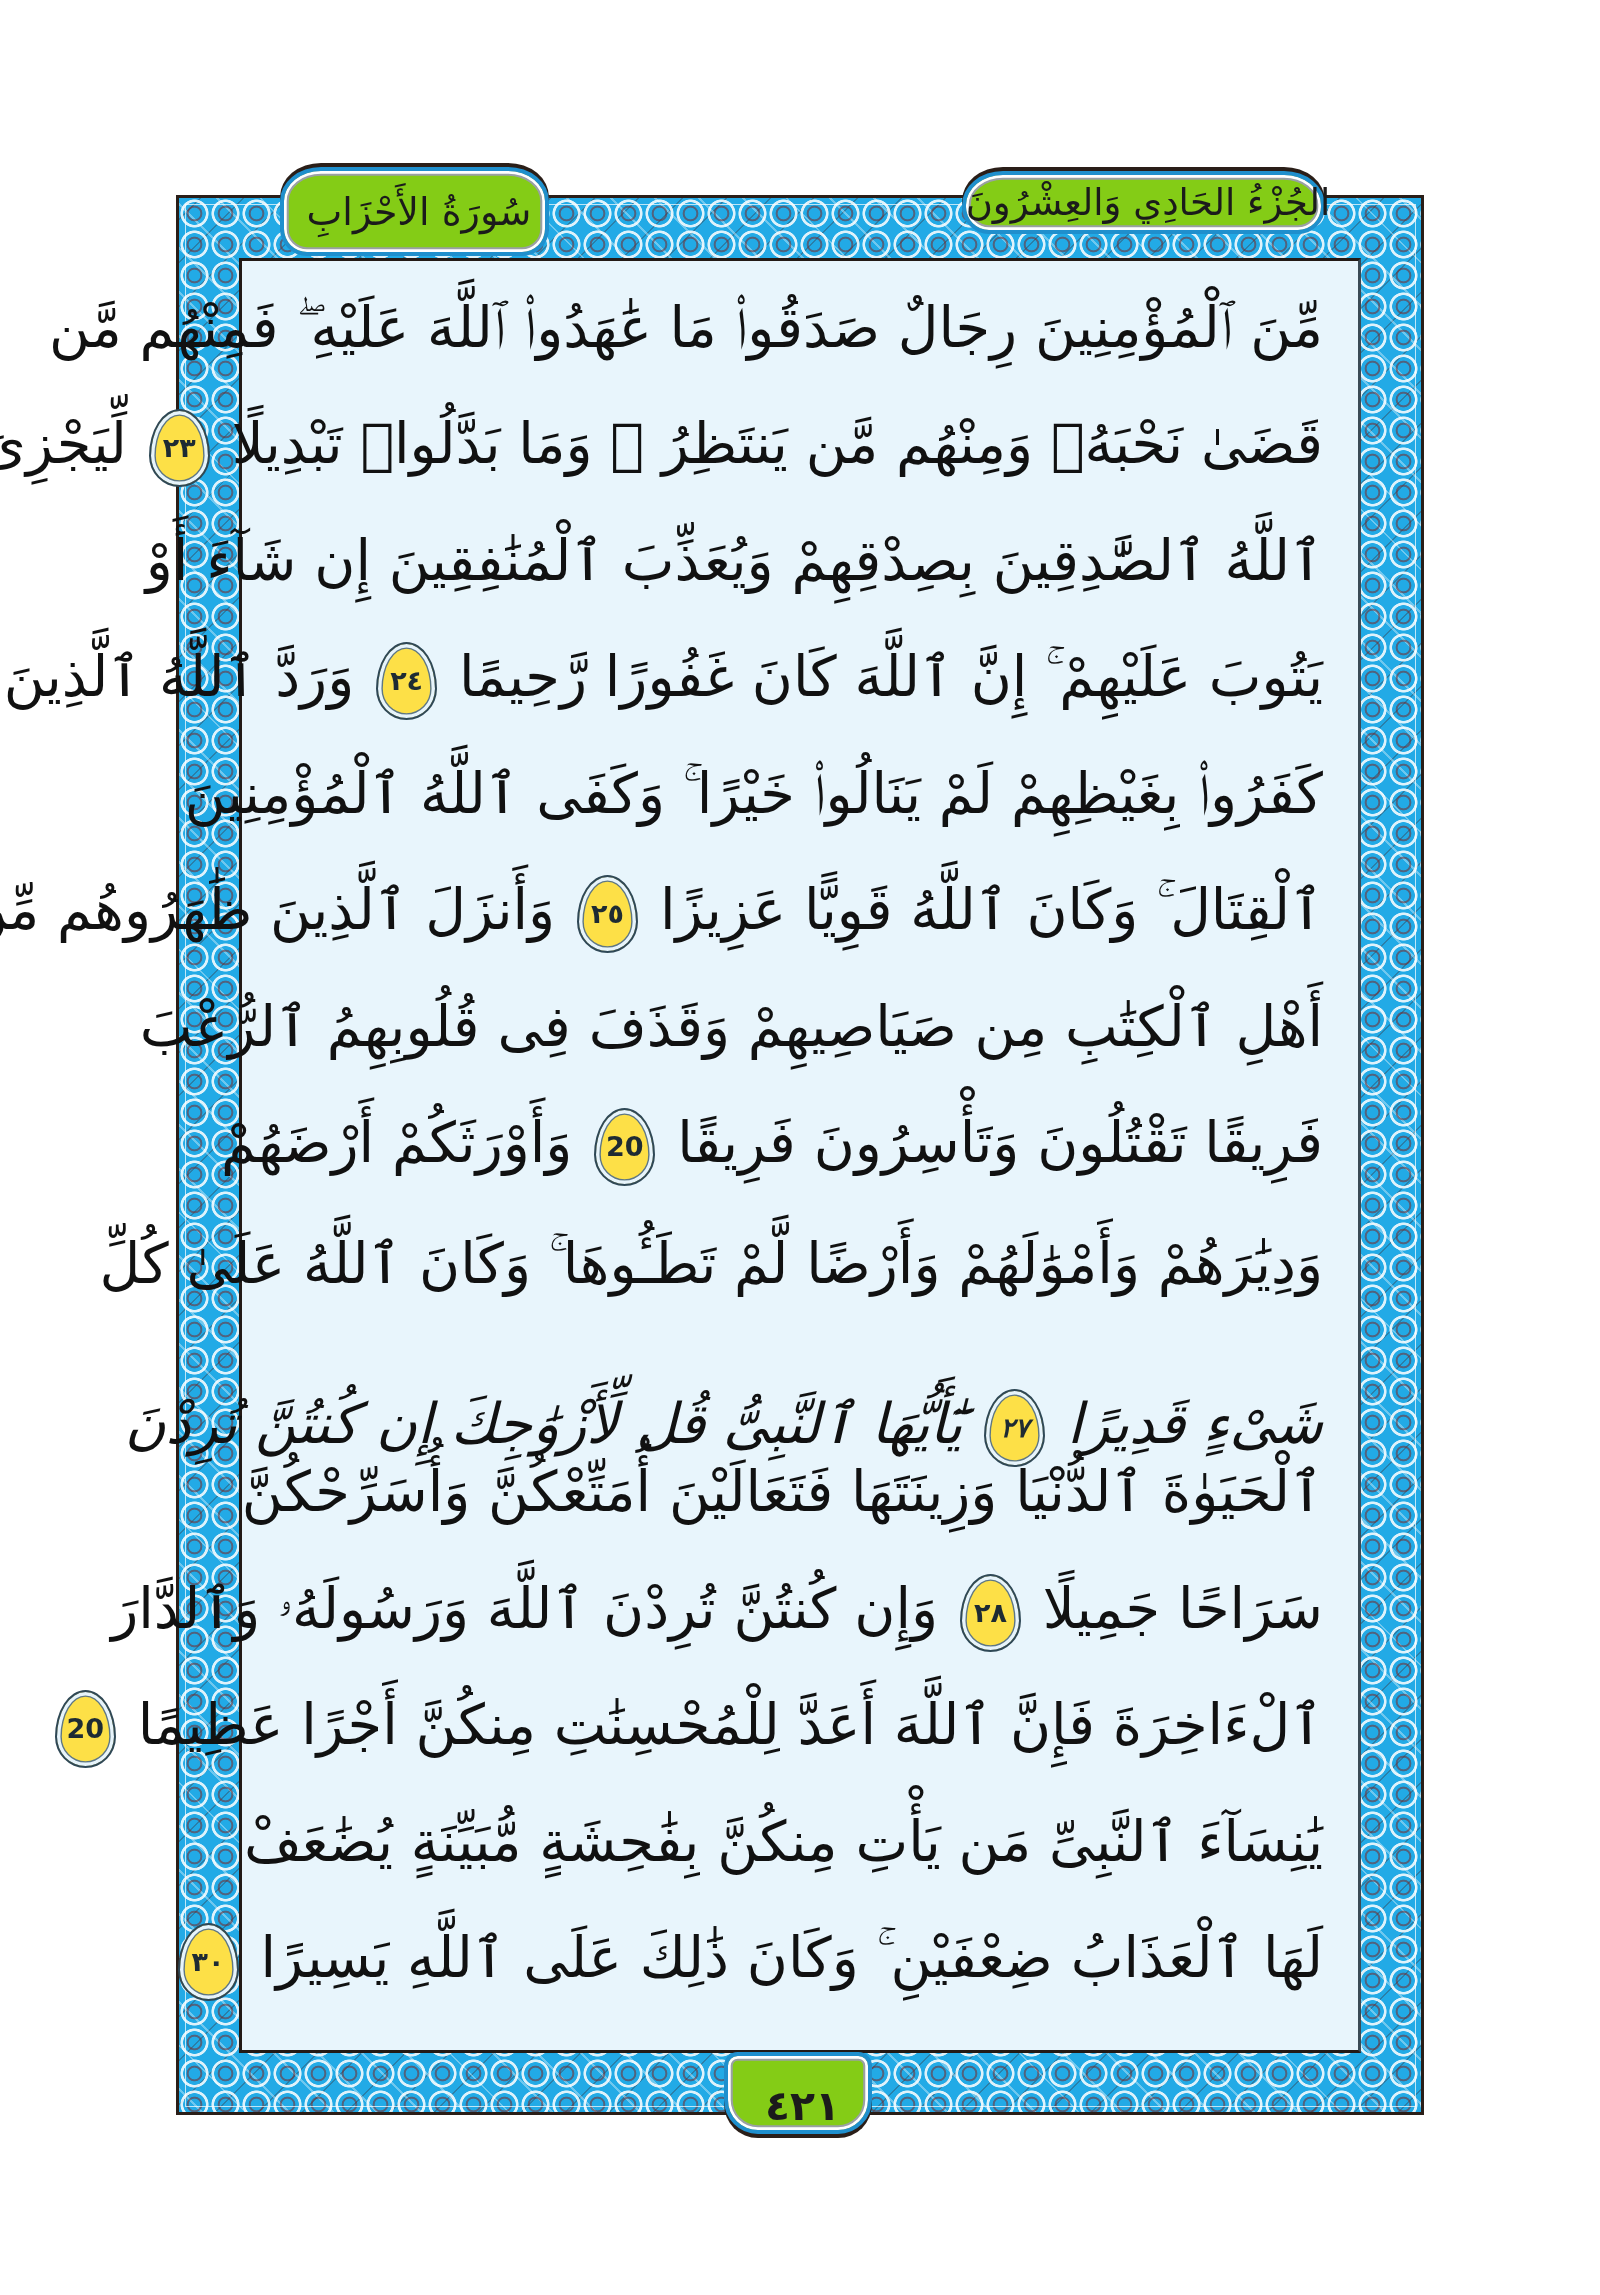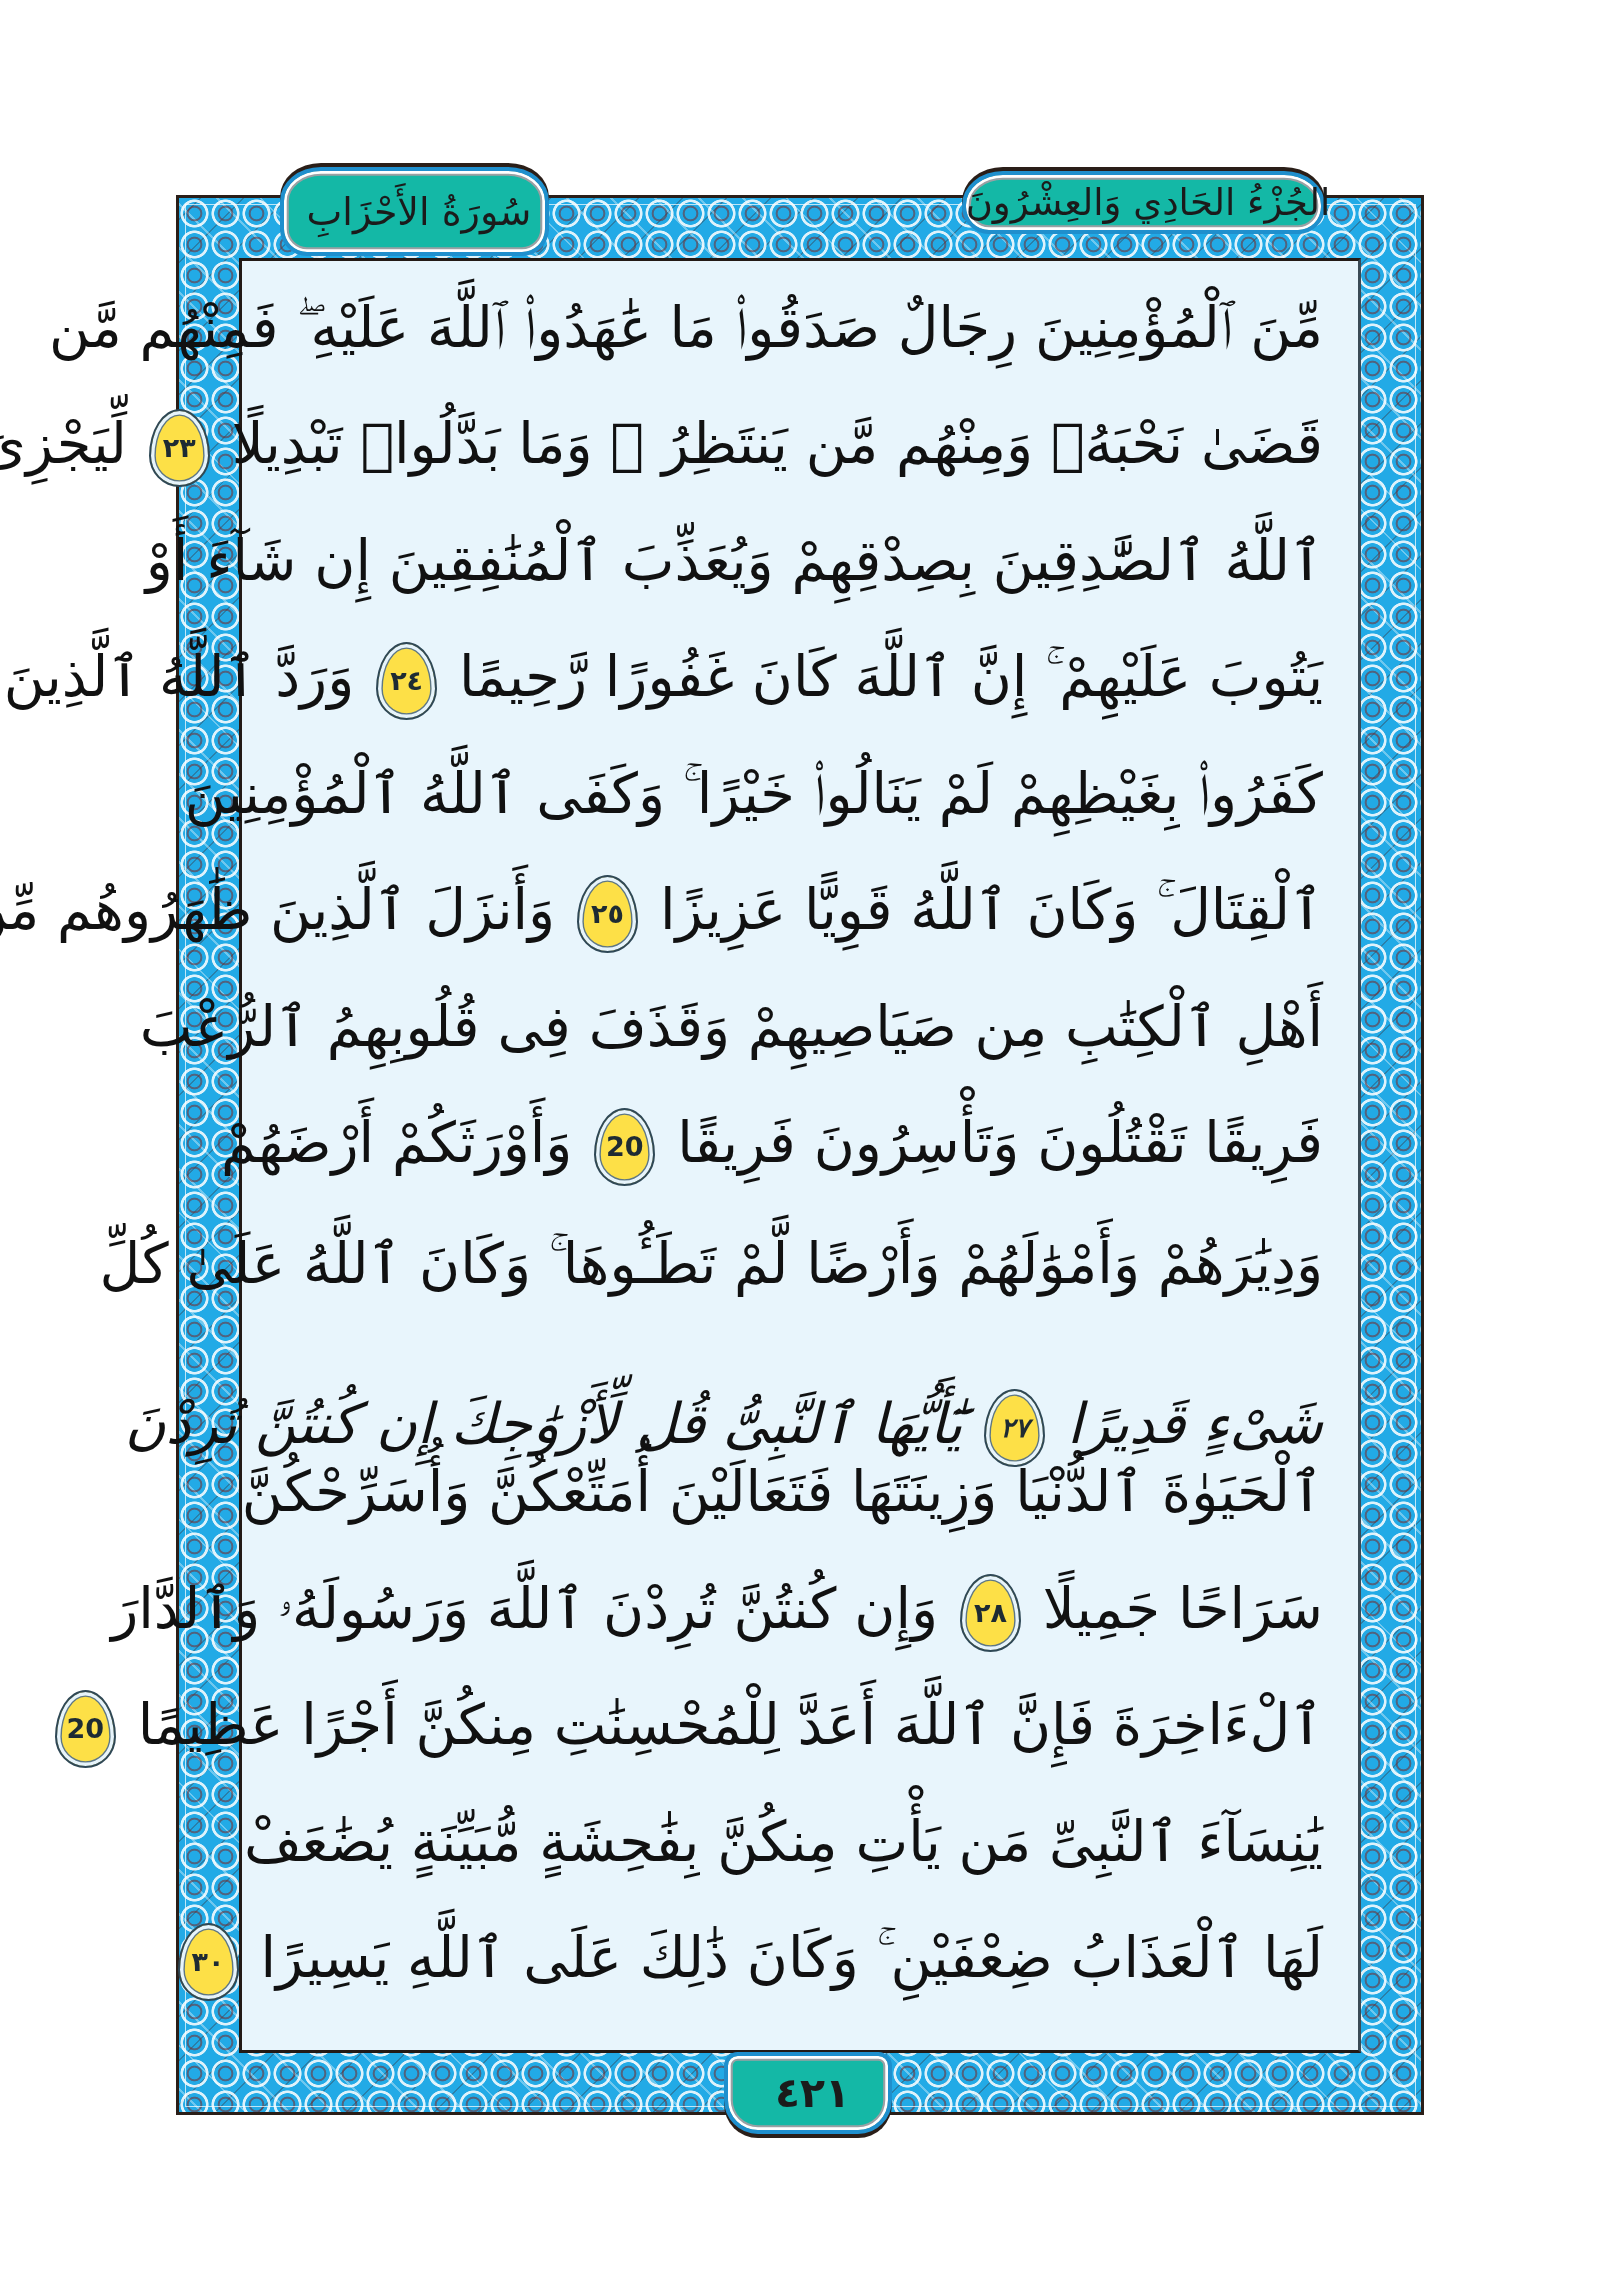--- a/index.html
+++ b/index.html
@@ -16,7 +16,7 @@
   .frame-inner-line { position:absolute; left:5.5px; top:5.5px; right:5.5px; bottom:5.5px; border:1.4px solid rgba(255,255,255,0.7); }
   .panel { position:absolute; left:239px; top:258px; width:1122px; height:1795px; box-sizing:border-box;
     background:#e8f5fc; border:3.4px solid #231a16; border-right-color:#3b4a55; }
-  .tab { position:absolute; box-sizing:border-box; background:#14b8a6;
+  .tab { position:absolute; box-sizing:border-box; background:#84cc16;
     border:4.1px solid #1f8fcd; box-shadow: 0 -4.1px 0 0 #2a1e18, inset 0 0 0 2.7px #ffffff, inset 0 0 0 4.8px #9aa0a4;
     display:flex; align-items:center; justify-content:center;padding-left:9px; }
   .tab.top { border-radius:41px 41px 27px 27px / 34px 34px 27px 27px; }

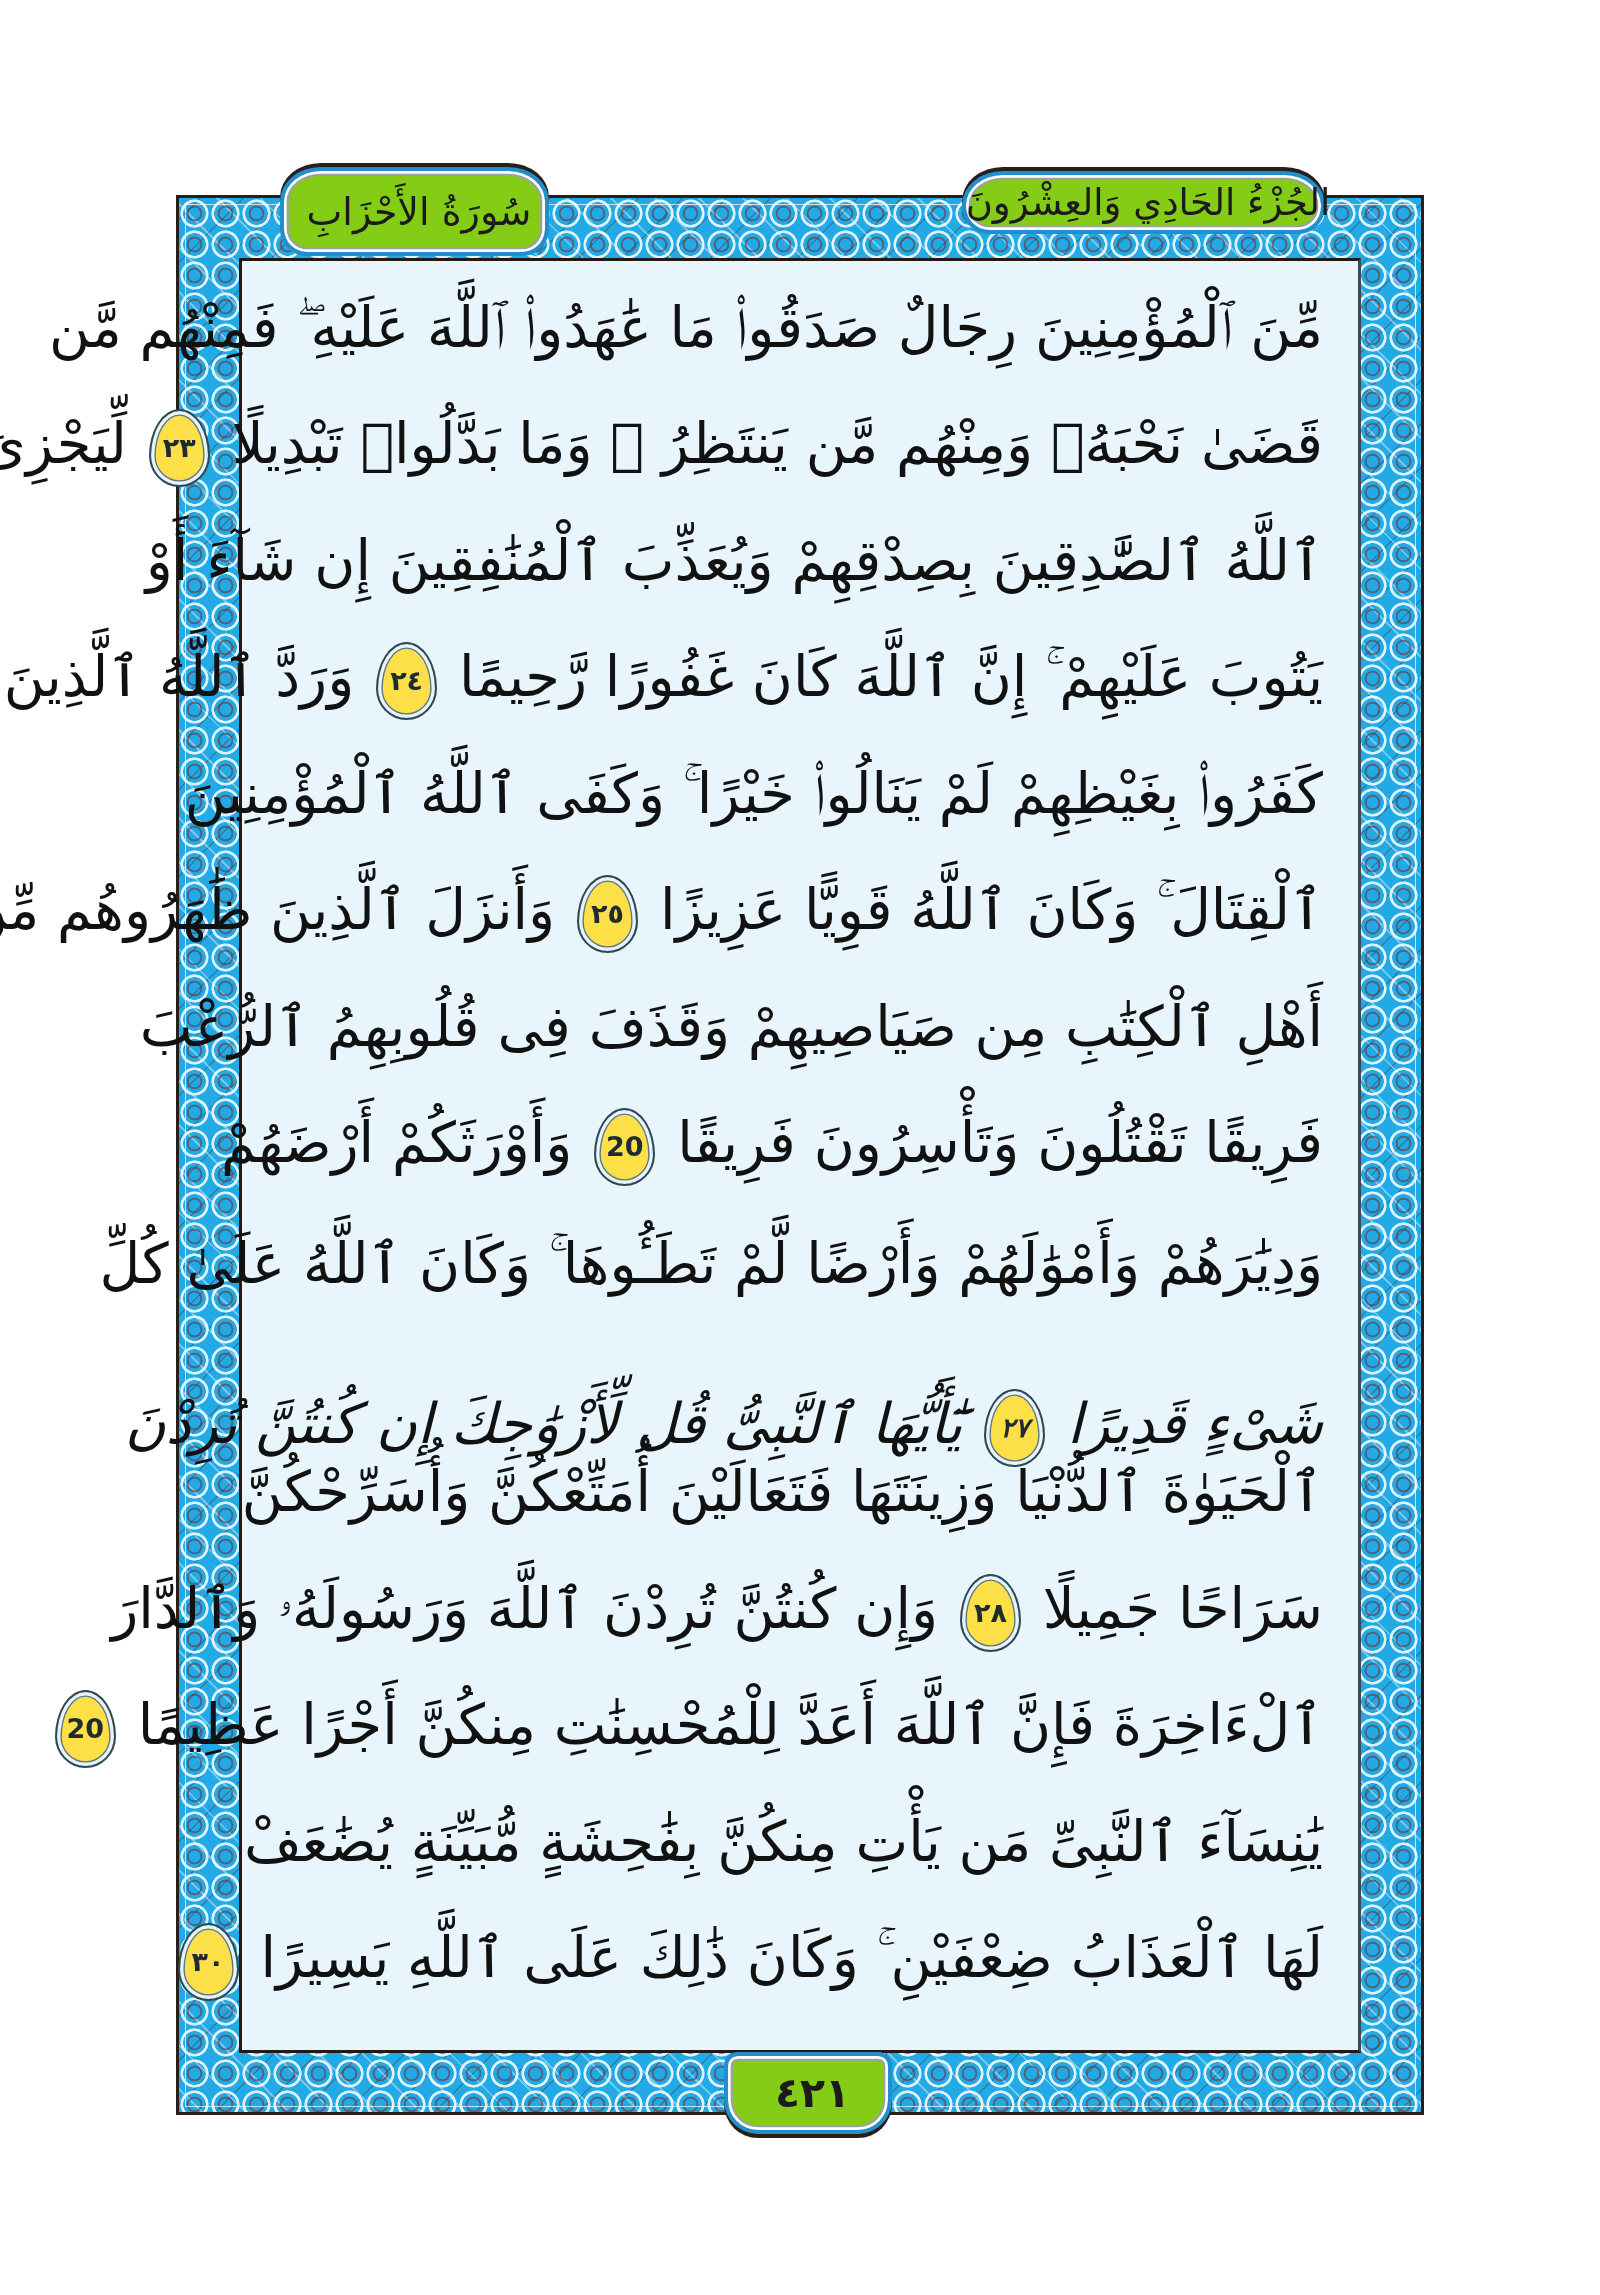--- a/index.html
+++ b/index.html
@@ -26,7 +26,7 @@
   #surah-tab .tab-text { font-size:38px; }
   #juz-tab { left:962px; top:171px; width:363px; height:63px; }
   #juz-tab .tab-text { font-size:37px; }
-  #page-tab { left:724px; top:2052px; width:168px; height:82px; }
+  #page-tab { left:724px; top:2052px; width:148px; height:82px;align-items:flex-end; }
   #page-tab .tab-text { font-size:41px; font-weight:bold; }
   .text-area { position:absolute; left:277px; top:270px; width:1046px; }
   .line { position:absolute; left:0; width:1046px; height:116px; direction:rtl;

